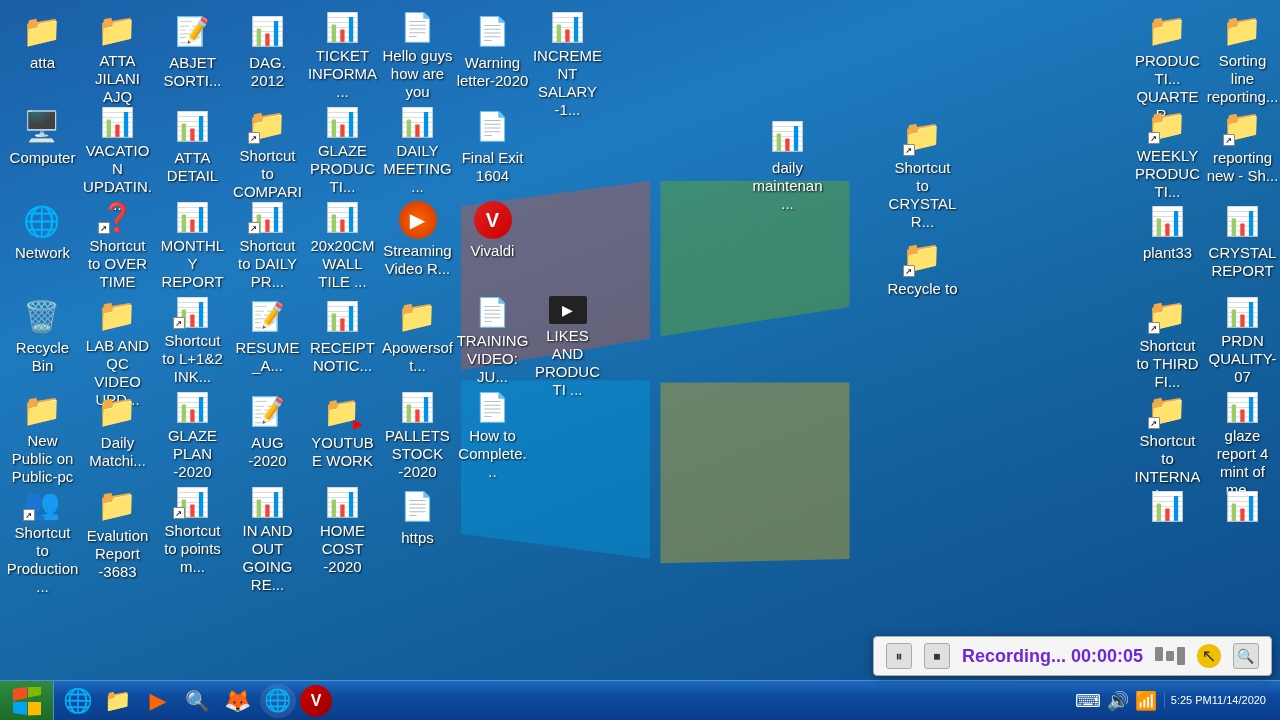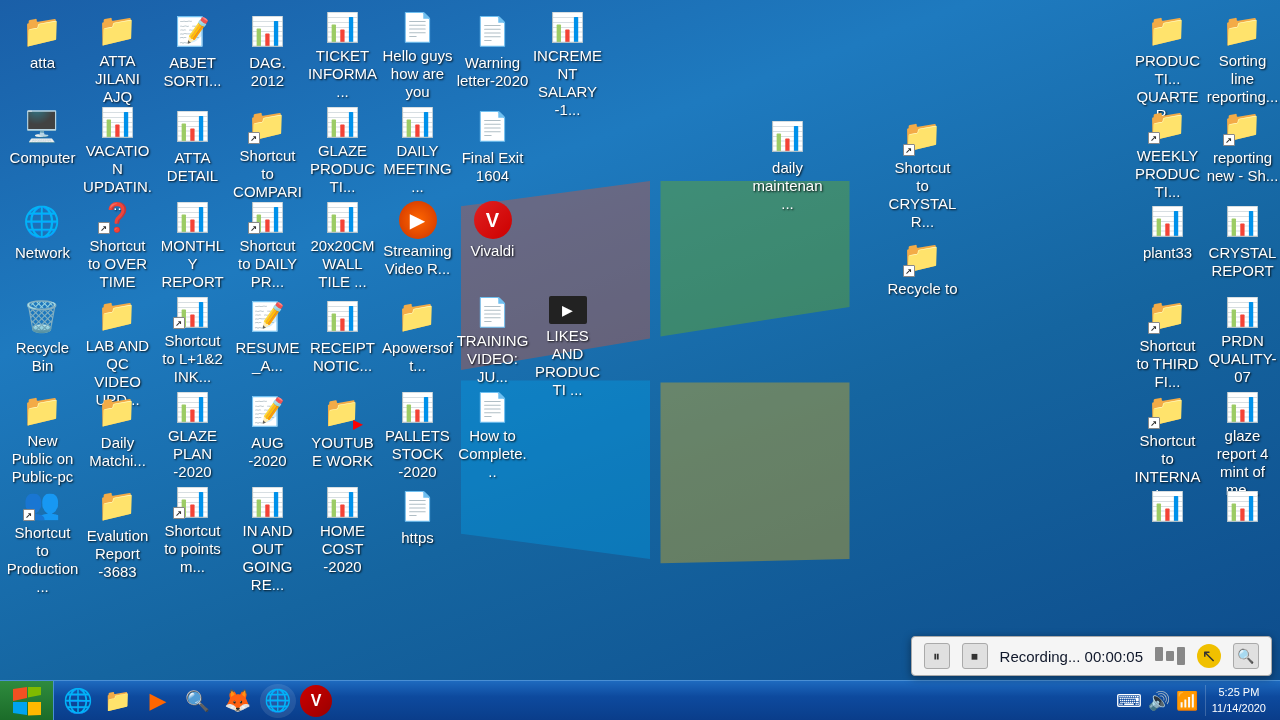--- a/index.html
+++ b/index.html
@@ -175,9 +175,9 @@
       z-index: 100;
     }
     .recording-text {
-      font-size: 15px;
-      color: #0f172a;
-      font-weight: 400;
+      font-size: 18px;
+      color: #6d28d9;
+      font-weight: 700;
     }
     .rec-btn {
       width: 26px; height: 26px;

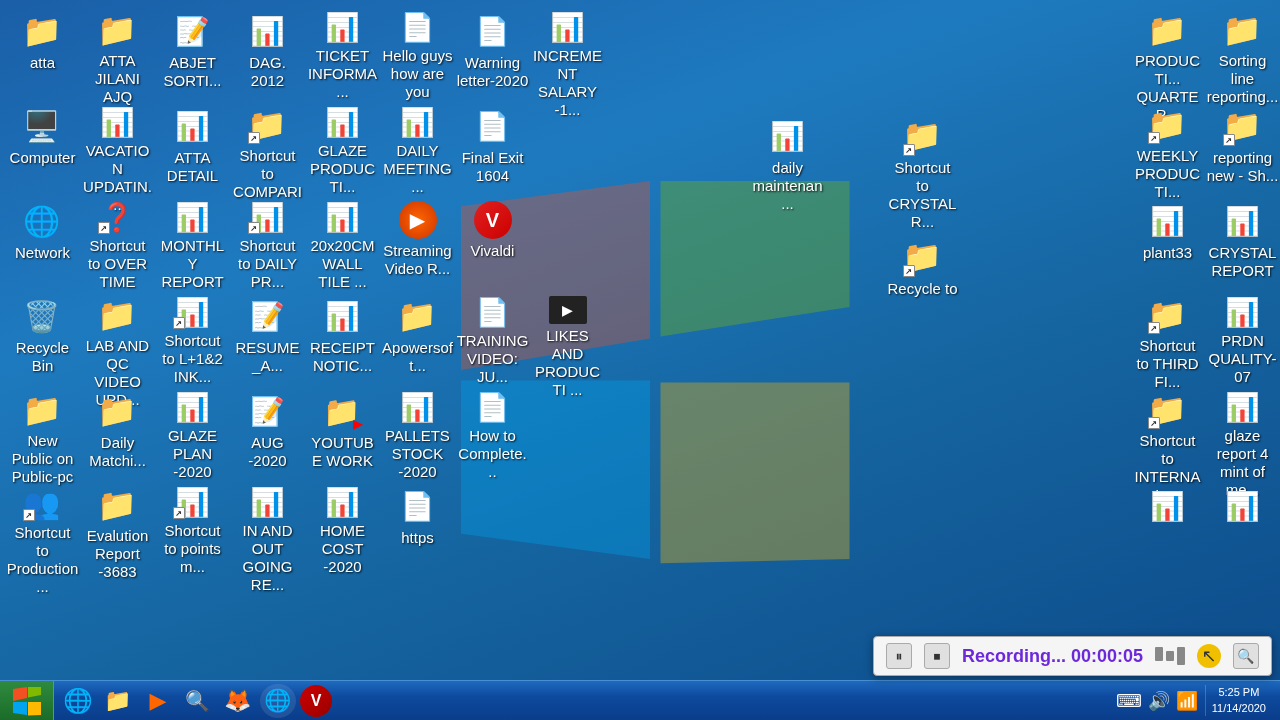--- a/index.html
+++ b/index.html
@@ -208,7 +208,6 @@
     
     .clock-area {
       display: flex;
-      flex-direction: column;
       align-items: center;
       color: white;
       font-size: 11px;

